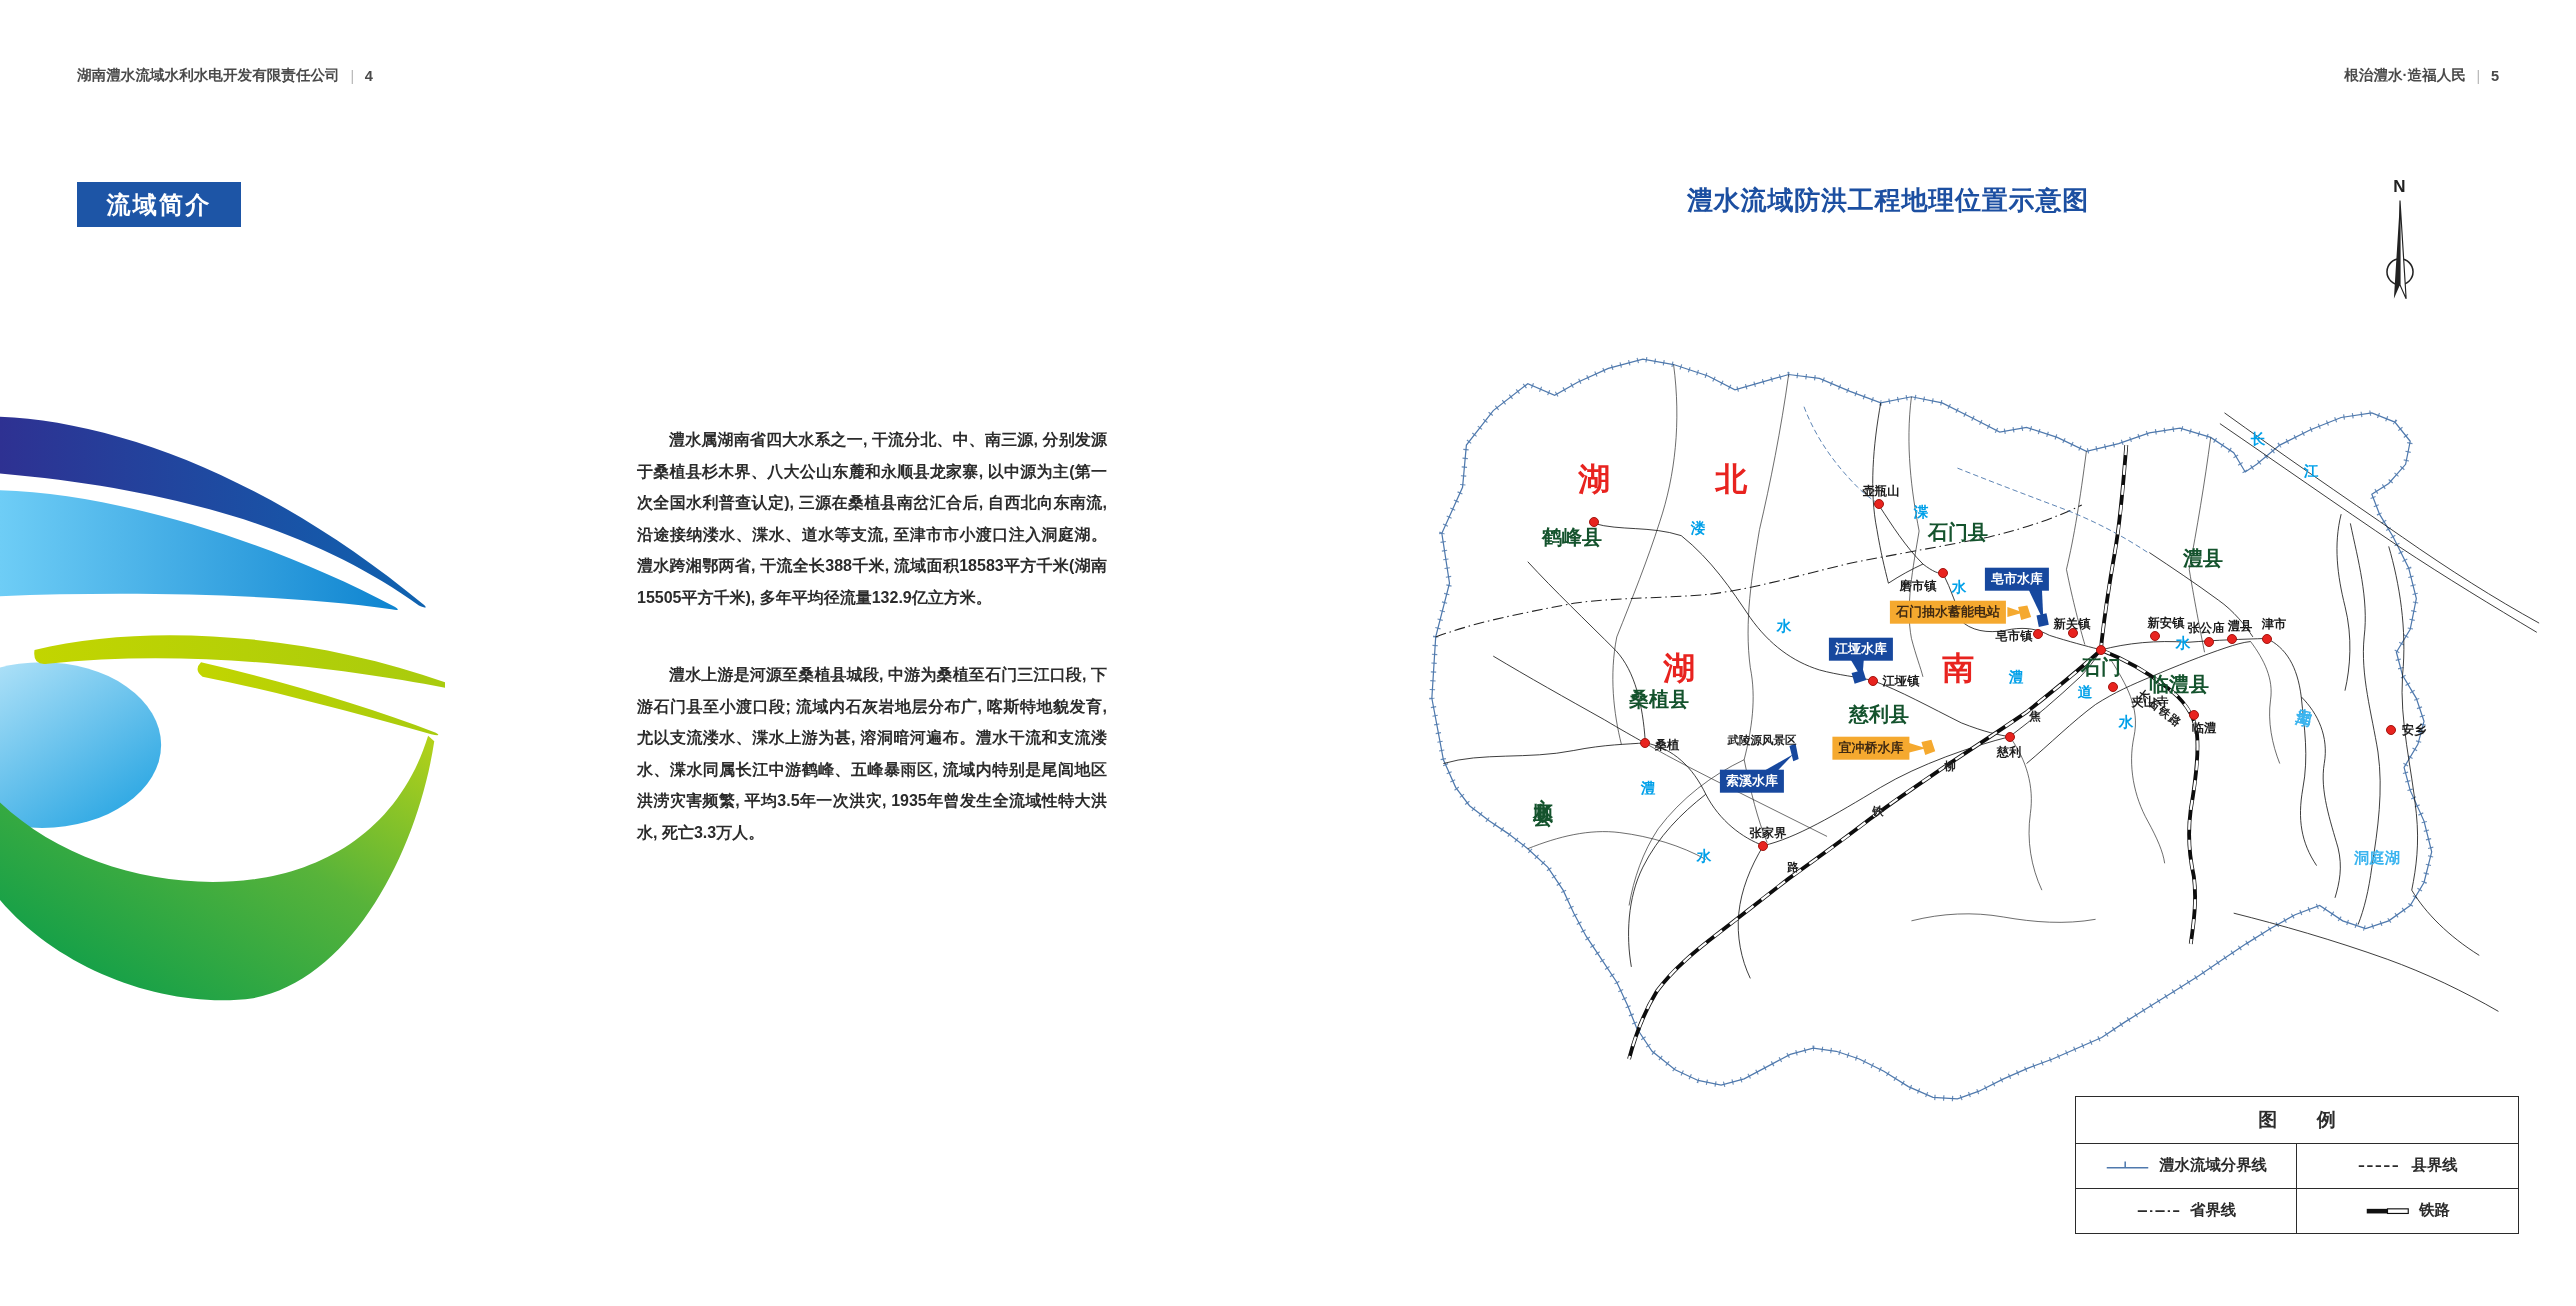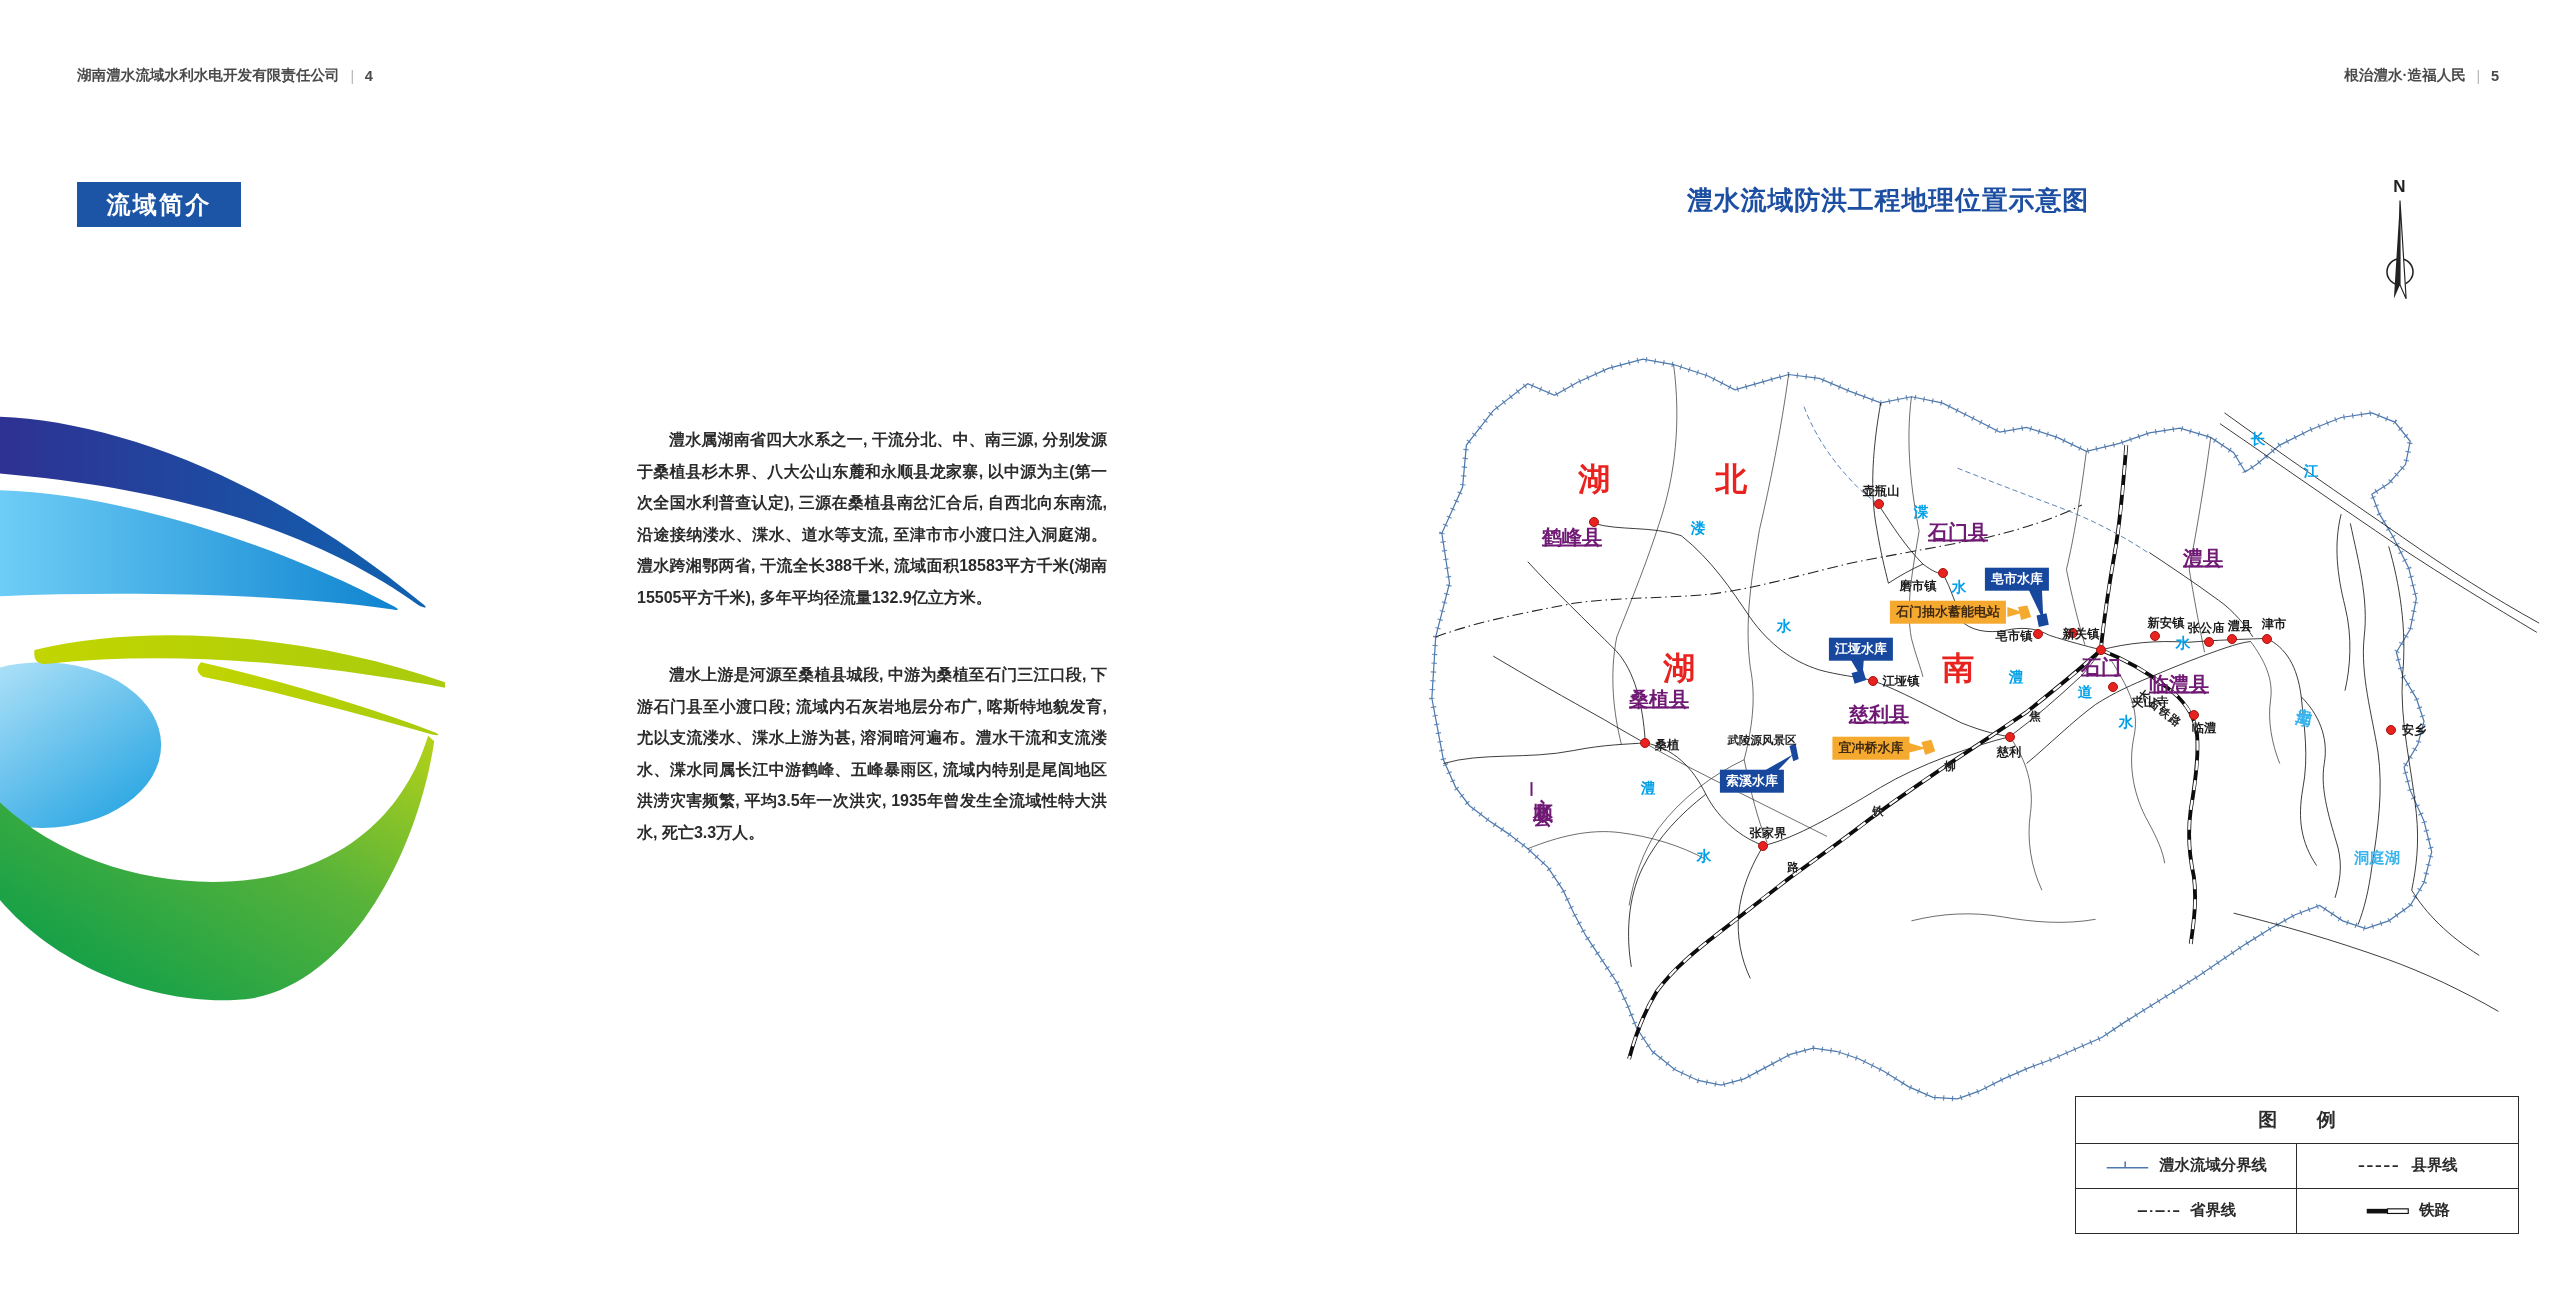--- a/index.html
+++ b/index.html
@@ -30,7 +30,7 @@
   #map-labels{position:absolute;left:0;top:0;width:100%;height:100%;}
   .ml{position:absolute;transform:translate(-50%,-50%);white-space:nowrap;}
   .region{font-size:32px;font-weight:bold;color:#e8231f;letter-spacing:1.5px;}
-  .county{font-size:20px;font-weight:bold;color:#701a75;text-decoration:underline;}
+  .county{font-size:20px;font-weight:bold;color:#14532d;}
   .county.vert{writing-mode:vertical-rl;letter-spacing:4.6px;}
   .town-label{font-size:12.3px;font-weight:bold;color:#1c1c1c;}
   .river{font-size:14.6px;font-weight:bold;color:#00a0e9;}

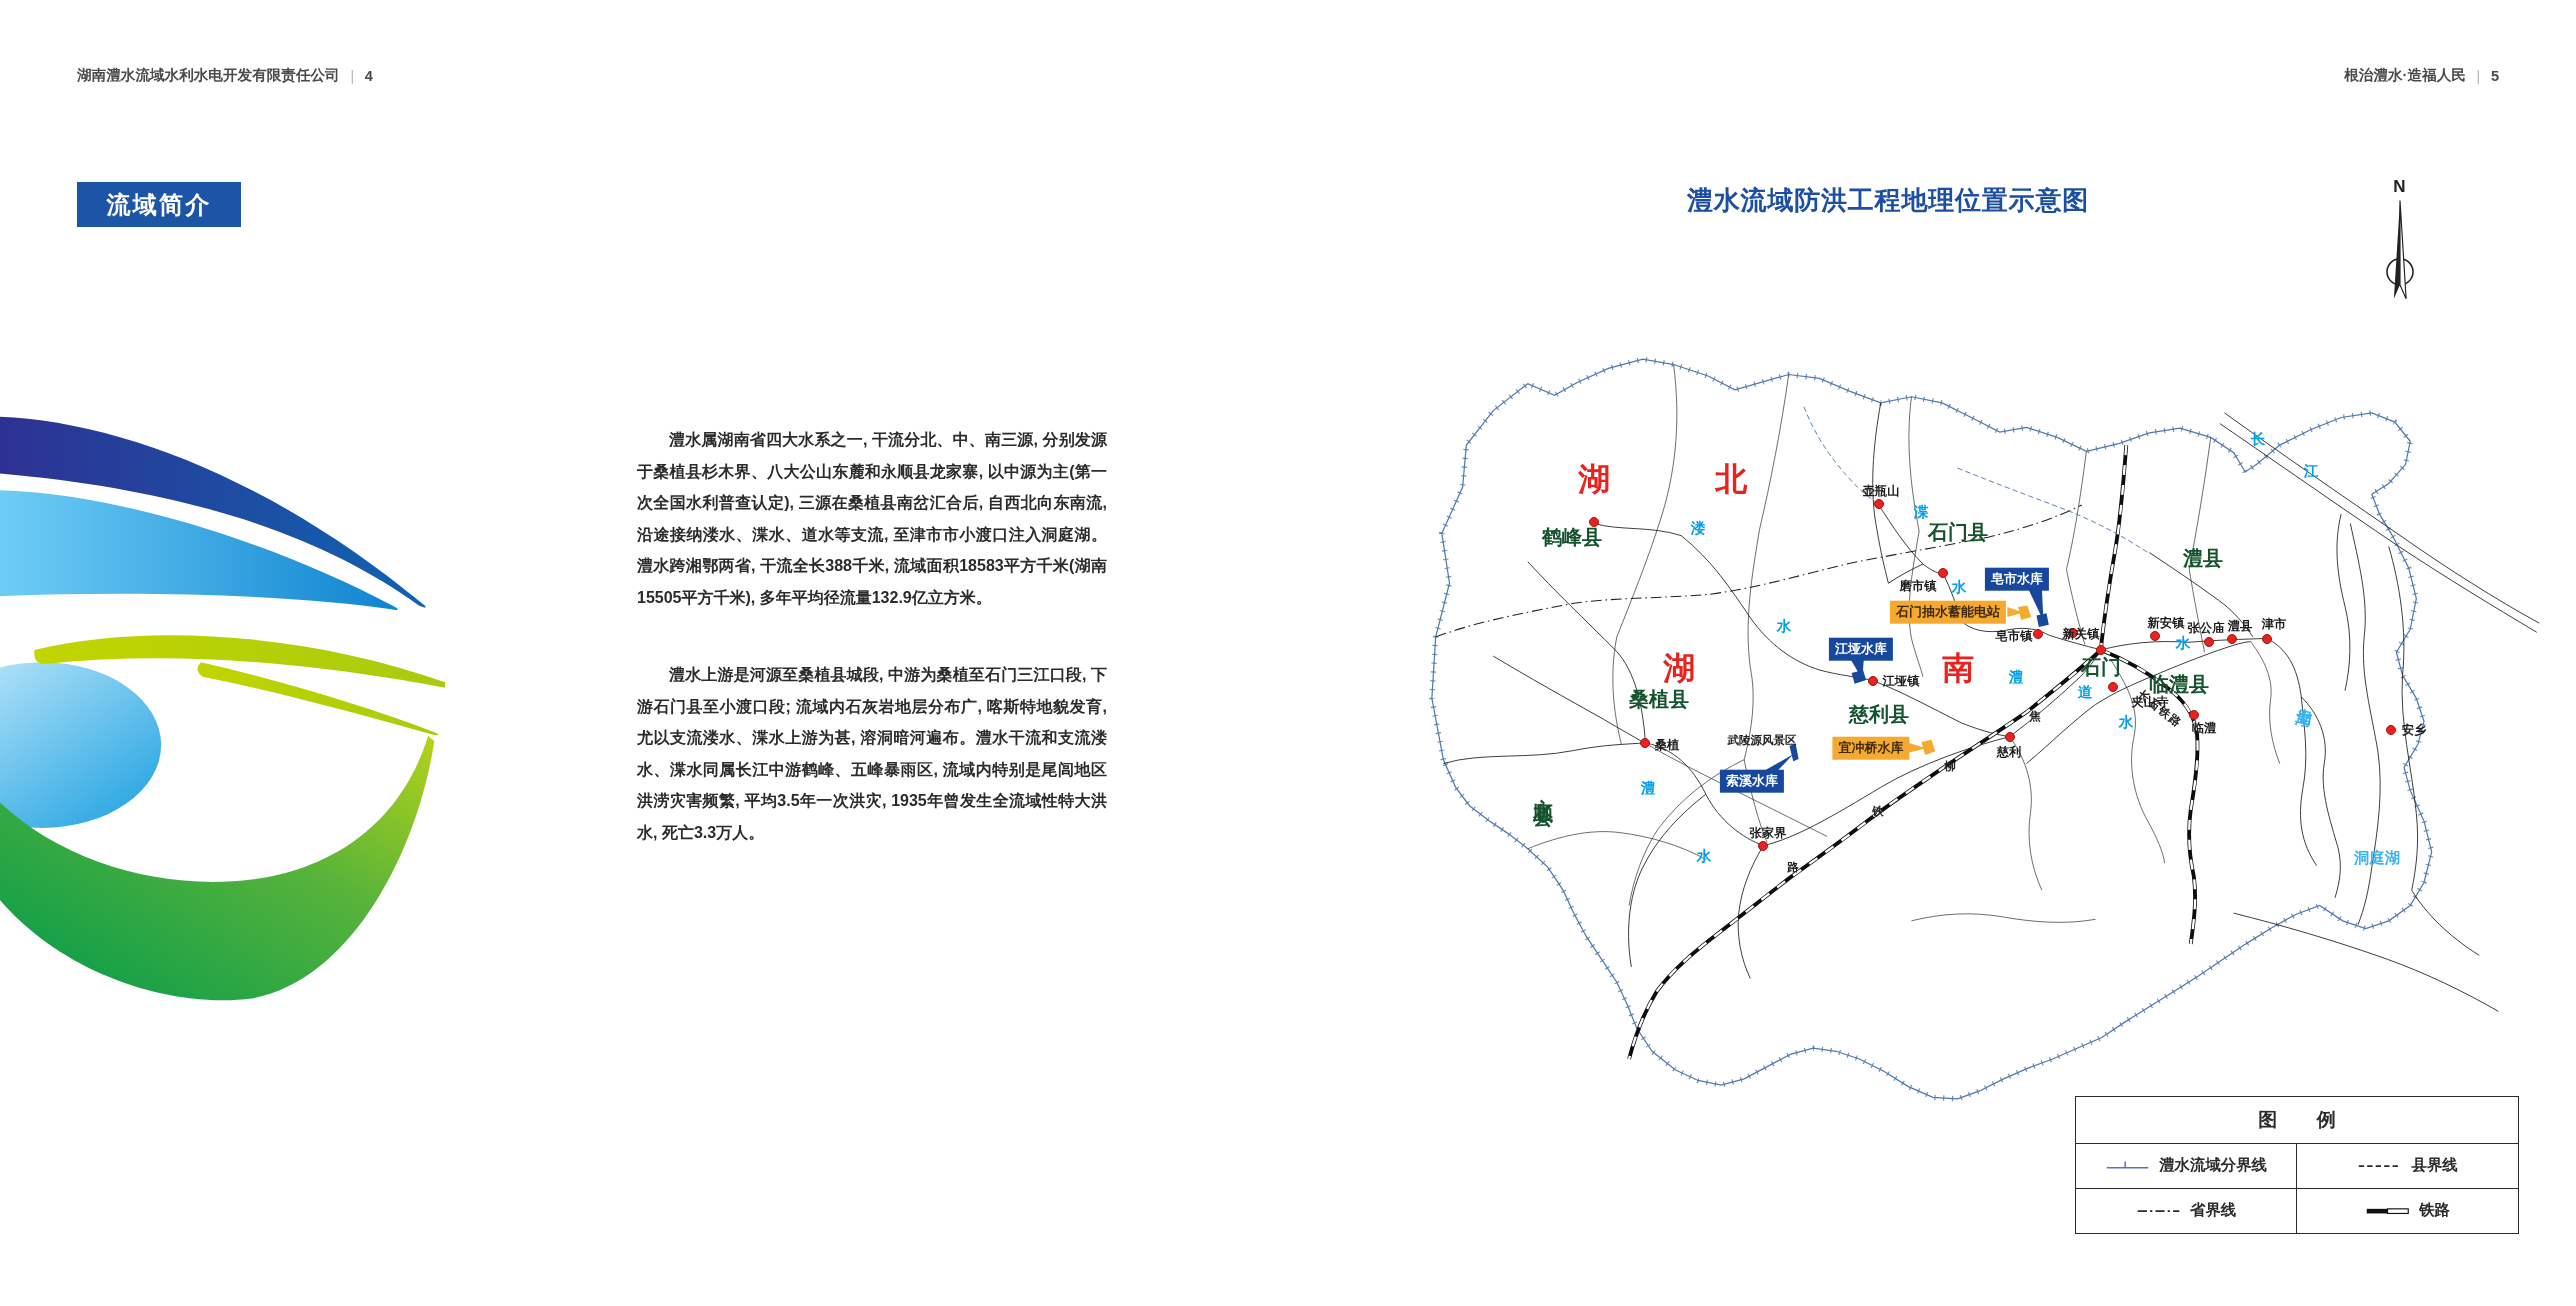--- a/index.html
+++ b/index.html
@@ -229,7 +229,7 @@
         <div class="dot" style="left: 618px; top: 304px;"></div>
         <span class="ml town-label" style="left: 594px; top: 306px;">皂市镇</span>
         <div class="dot" style="left: 653px; top: 303px;"></div>
-        <span class="ml town-label" style="left: 652px; top: 304px; margin-left: 9px;">新关镇</span>
+        <span class="ml town-label" style="left: 652px; top: 294px;">新关镇</span>
         <div class="dot" style="left: 681px; top: 320px;"></div>
         <div class="dot" style="left: 735px; top: 306px;"></div>
         <span class="ml town-label" style="left: 746px; top: 293px;">新安镇</span>

